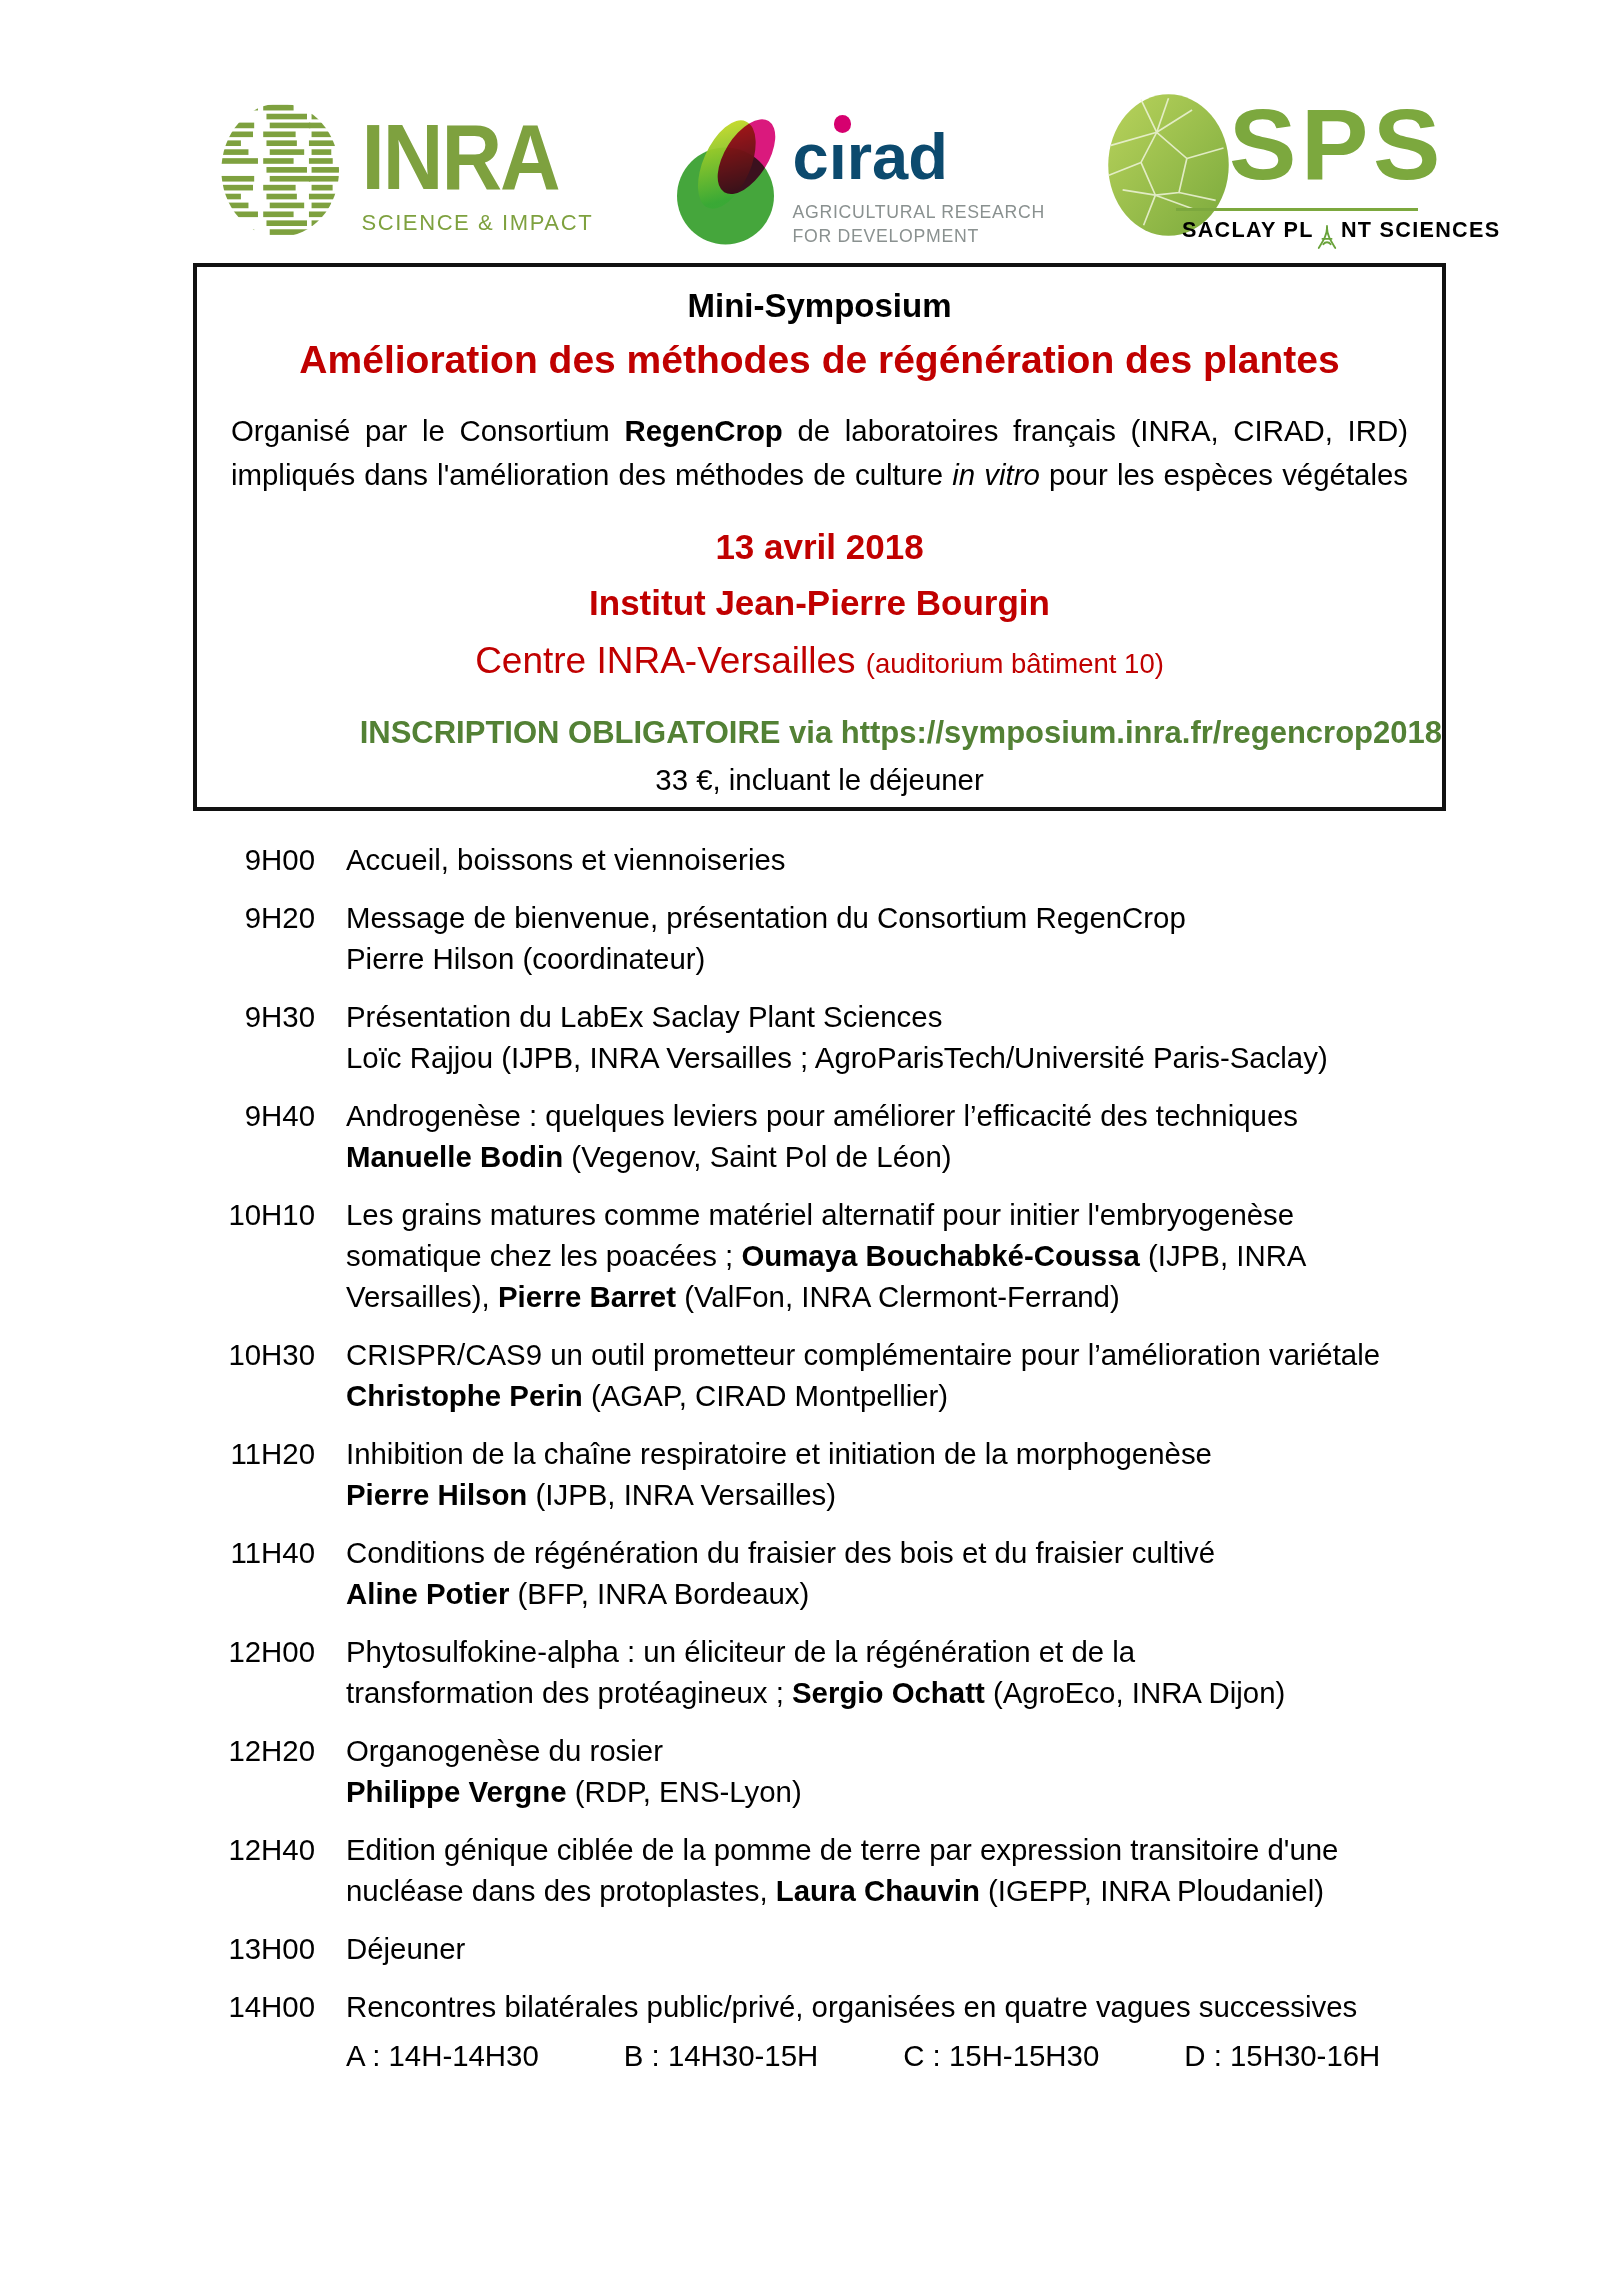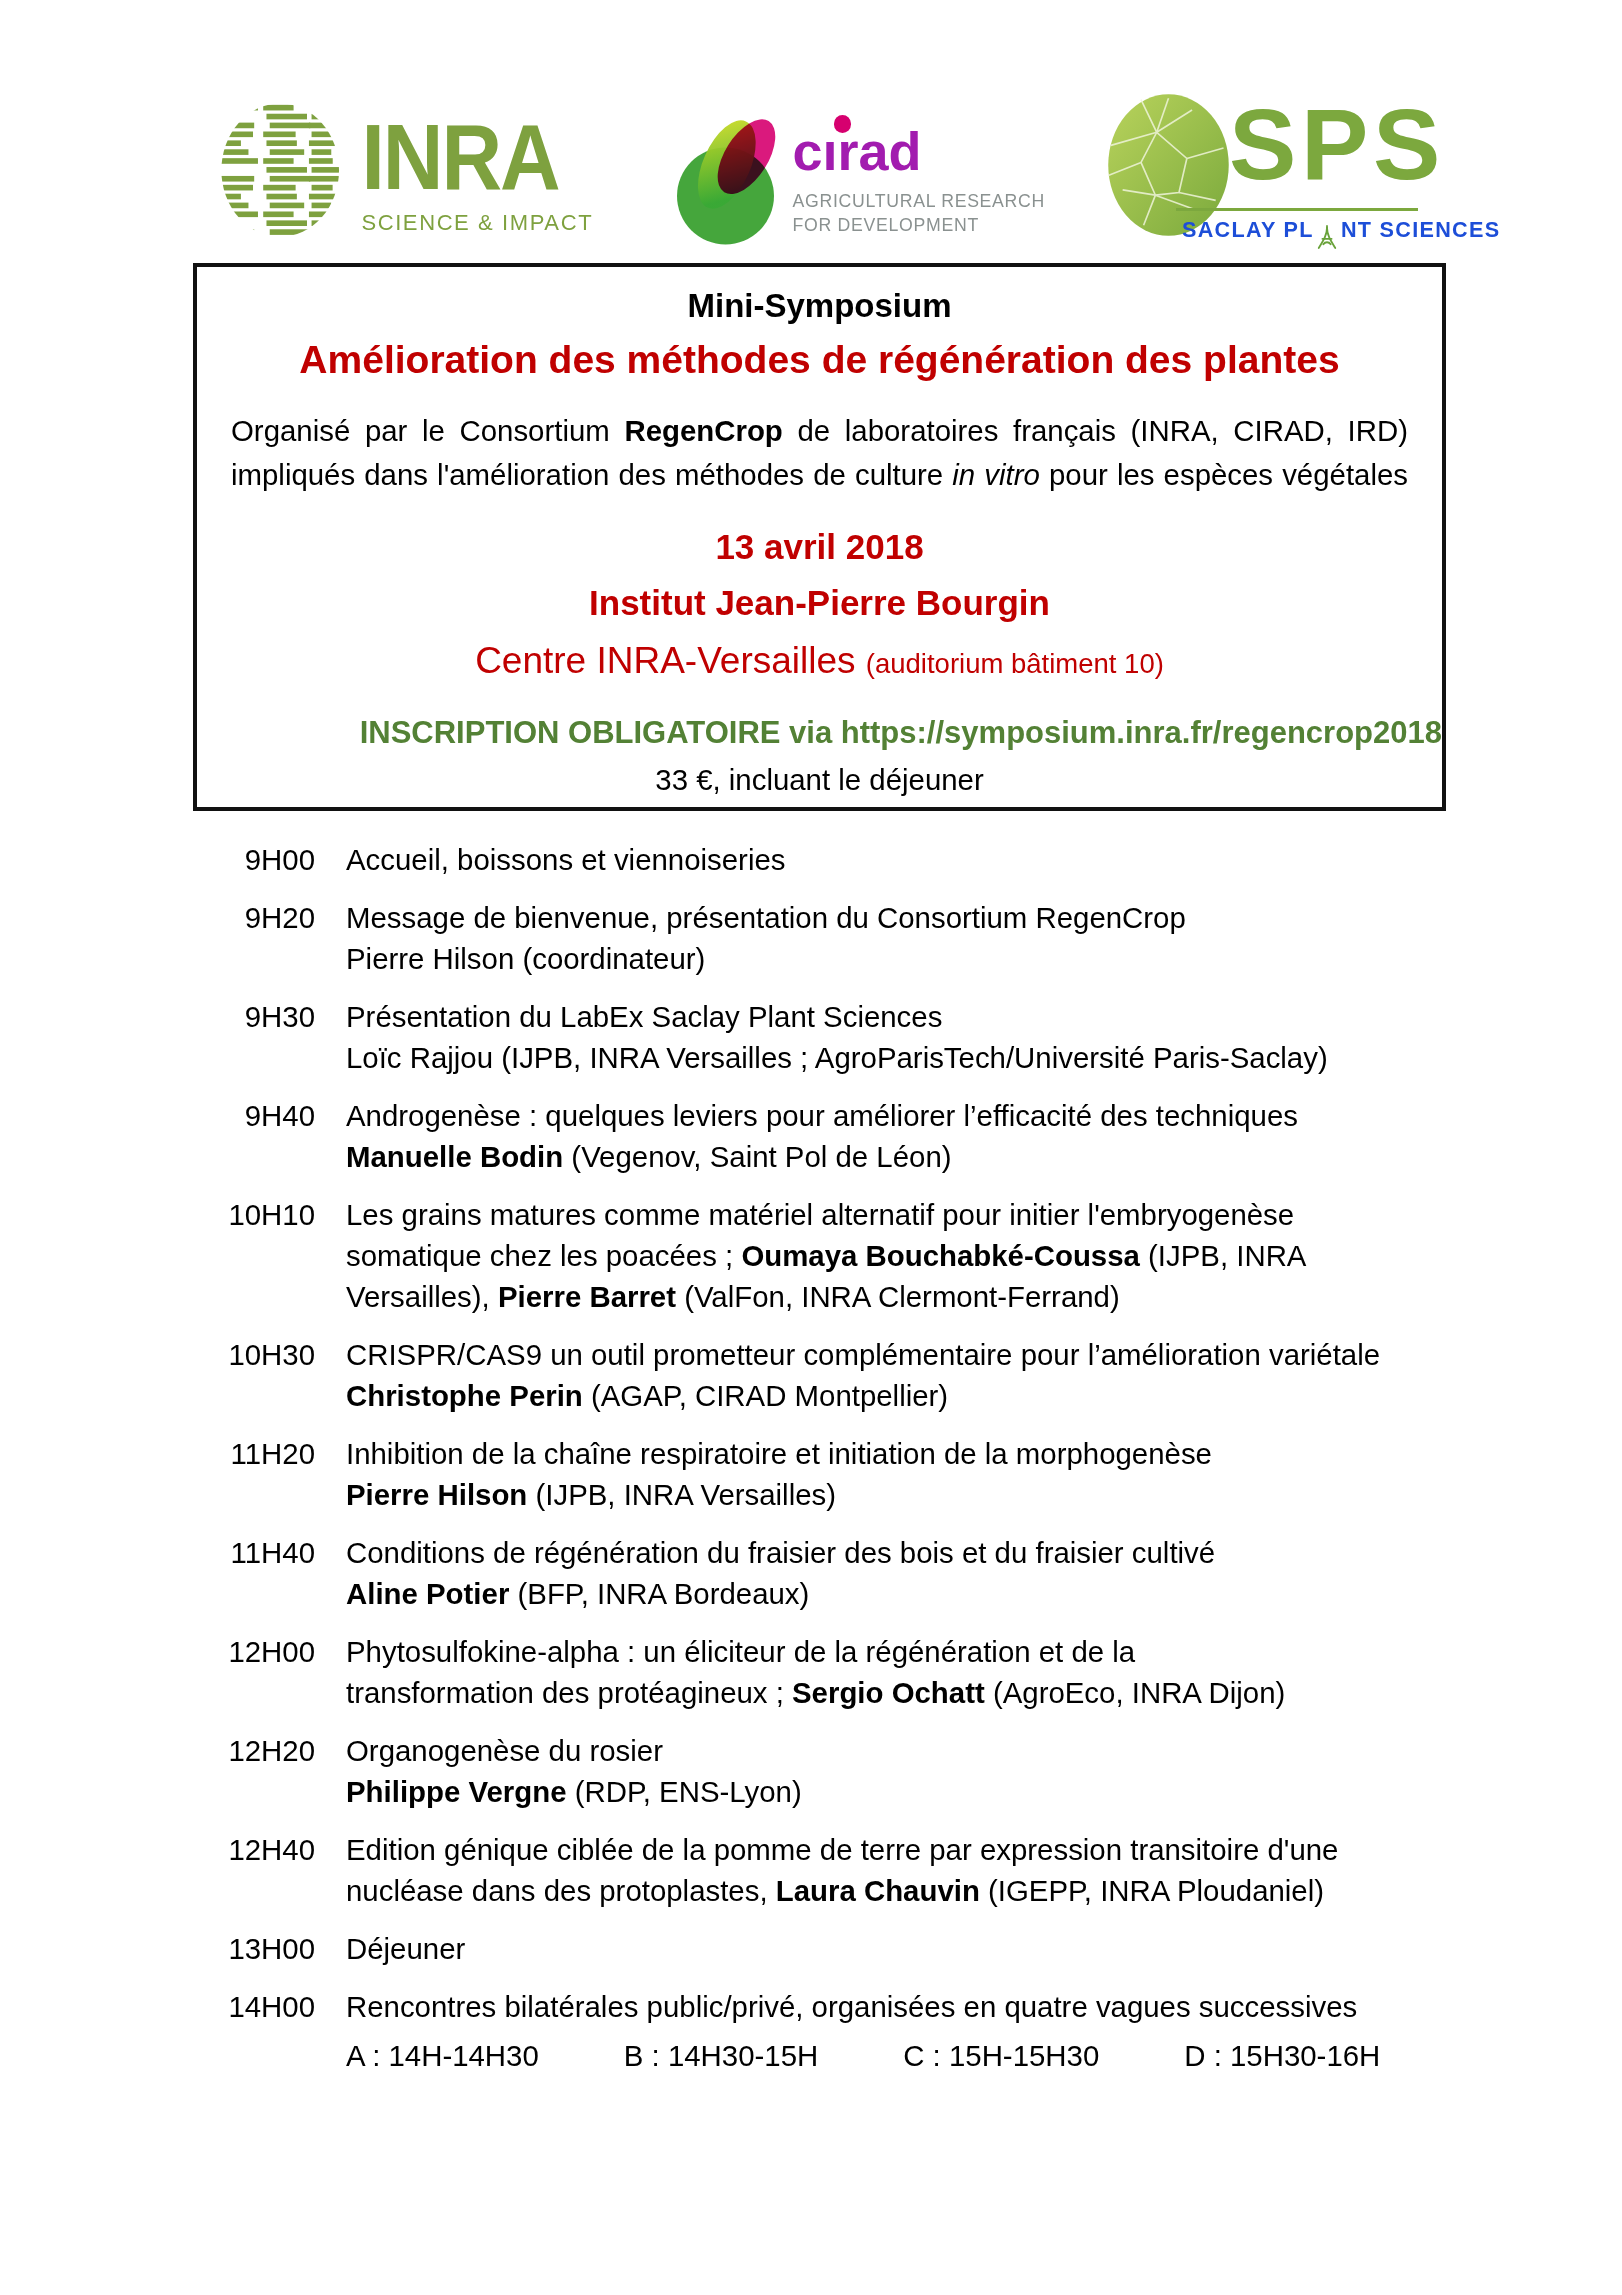--- a/index.html
+++ b/index.html
@@ -17,7 +17,7 @@
   #logo-cirad{left:669px;top:99px;gap:10.5px;}
   .cirad-col{display:flex;flex-direction:column;align-items:flex-start;padding-top:25px;}
   .cirad-name-wrap{position:relative;}
-  .cirad-name{font-size:54px;line-height:1;font-weight:bold;color:#a21caf;letter-spacing:0px;}
+  .cirad-name{font-size:65px;line-height:1;font-weight:bold;color:#0c4a6e;letter-spacing:0px;}
   .cirad-dot{position:absolute;width:17.7px;height:17.7px;border-radius:50%;background:#D6006F;left:41px;top:-9.2px;}
   .cirad-tagline{font-size:17.7px;color:#8A9190;letter-spacing:0.7px;margin-top:10.5px;line-height:24px;white-space:nowrap;}
 

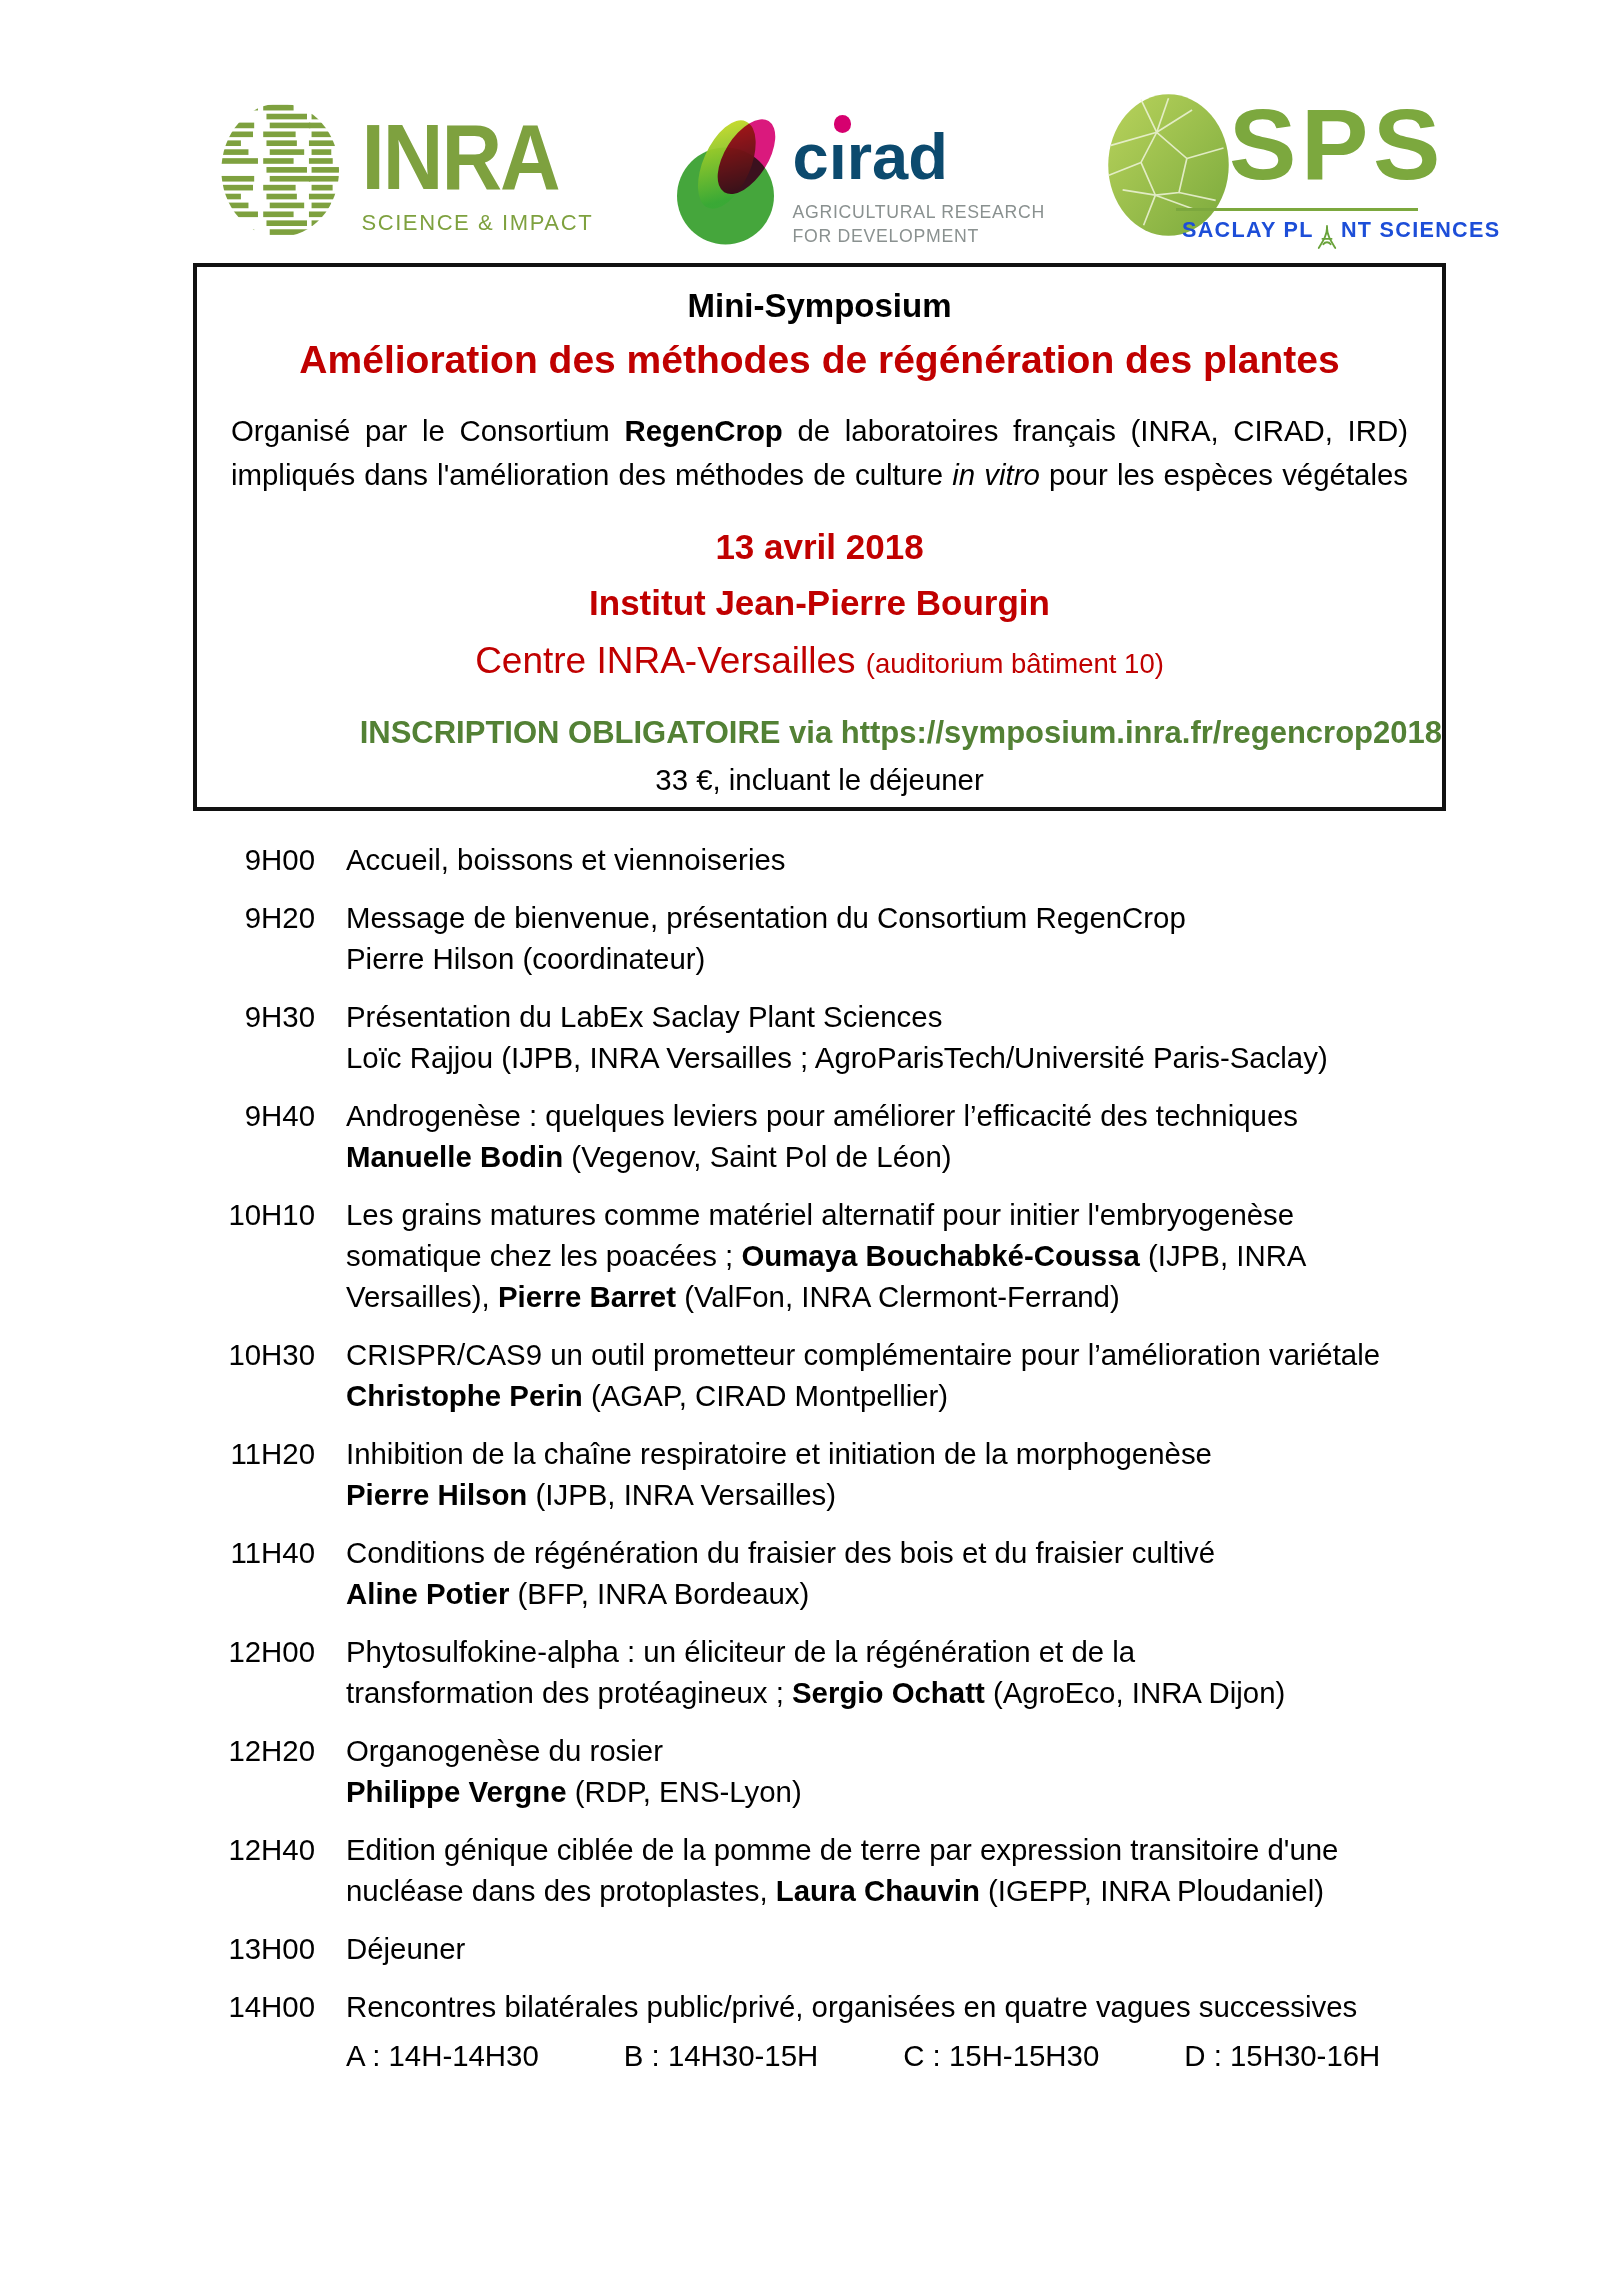--- a/index.html
+++ b/index.html
@@ -26,7 +26,7 @@
             letter-spacing:4.6px;line-height:1;}
   .sps-line{position:absolute;left:73px;top:123px;width:242px;height:3.3px;background:#7CA83E;}
   .sps-tagline{position:absolute;left:79px;top:132px;display:flex;align-items:flex-end;
-               font-size:21.6px;font-weight:bold;color:#1d4ed8;letter-spacing:1.3px;white-space:nowrap;}
+               font-size:21.6px;font-weight:bold;color:#000000;letter-spacing:1.3px;white-space:nowrap;}
   .tower{width:22px;height:26px;margin:0 2.6px -6.5px 2.6px;}
 
   

